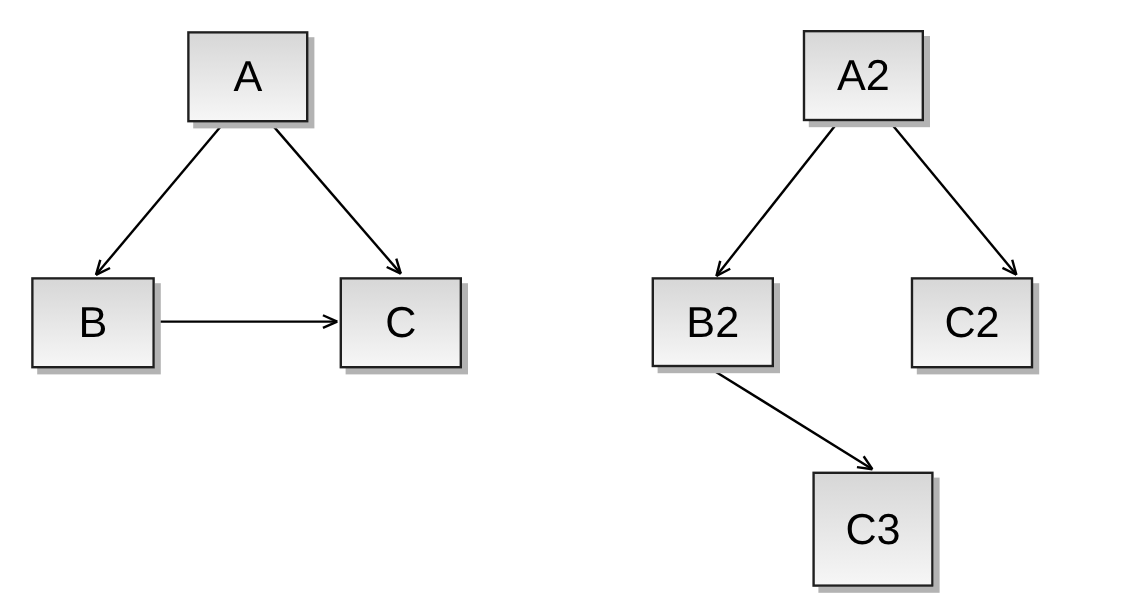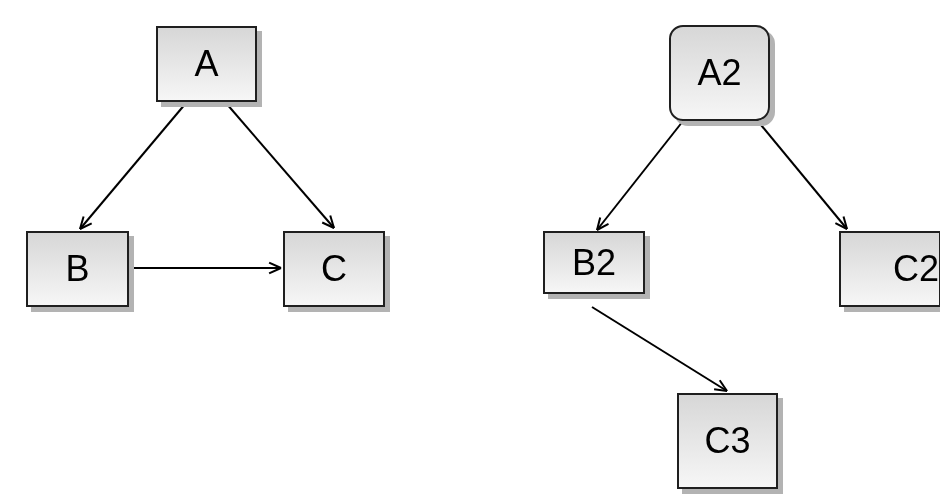--- a/index.html
+++ b/index.html
@@ -86,7 +86,7 @@
       <div class="node" style="left: 283px; top: 231px; width: 102px; height: 76px;">
         <span class="node-label">C</span>
       </div>
-      <div class="node" style="left: 669px; top: 25px; width: 101px; height: 96px; border-radius: 14px;">
+      <div class="node" style="left: 669px; top: 25px; width: 101px; height: 76px;">
         <span class="node-label">A2</span>
       </div>
       <div class="node" style="left: 543px; top: 231px; width: 102px; height: 63px;">

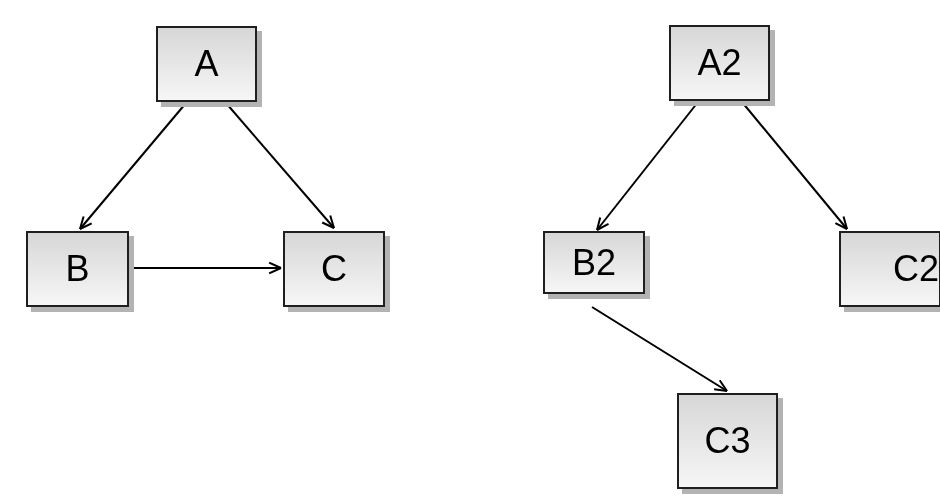--- a/index.html
+++ b/index.html
@@ -89,7 +89,7 @@
       <div class="node" style="left: 669px; top: 25px; width: 101px; height: 76px;">
         <span class="node-label">A2</span>
       </div>
-      <div class="node" style="left: 543px; top: 231px; width: 102px; height: 63px;">
+      <div class="node" style="left: 543px; top: 231px; width: 102px; height: 75px;">
         <span class="node-label">B2</span>
       </div>
       <div class="node" style="left: 839px; top: 231px; width: 102px; height: 76px; justify-content: flex-end;">

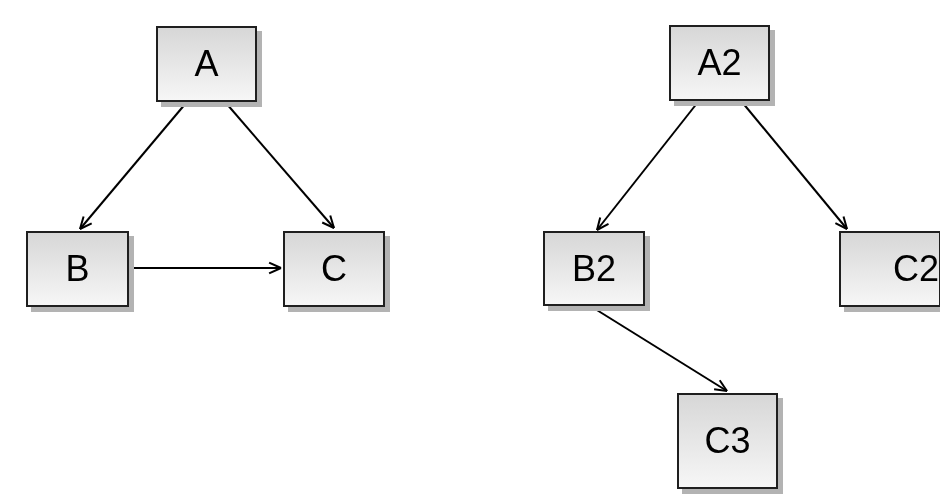--- a/index.html
+++ b/index.html
@@ -92,7 +92,7 @@
       <div class="node" style="left: 543px; top: 231px; width: 102px; height: 75px;">
         <span class="node-label">B2</span>
       </div>
-      <div class="node" style="left: 839px; top: 231px; width: 102px; height: 76px; justify-content: flex-end;">
+      <div class="node" style="left: 759px; top: 231px; width: 102px; height: 76px;">
         <span class="node-label">C2</span>
       </div>
       <div class="node" style="left: 677px; top: 393px; width: 101px; height: 96px;">

